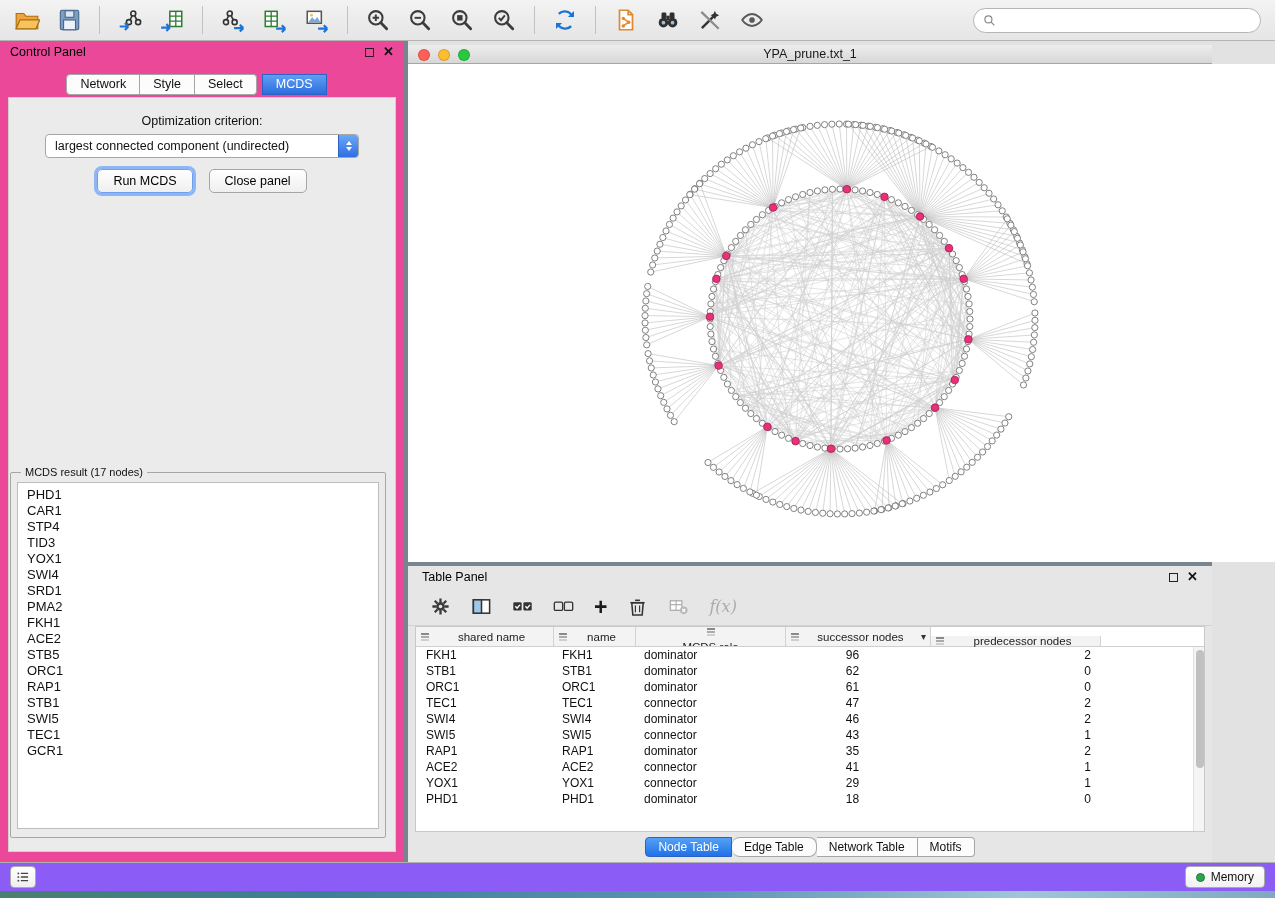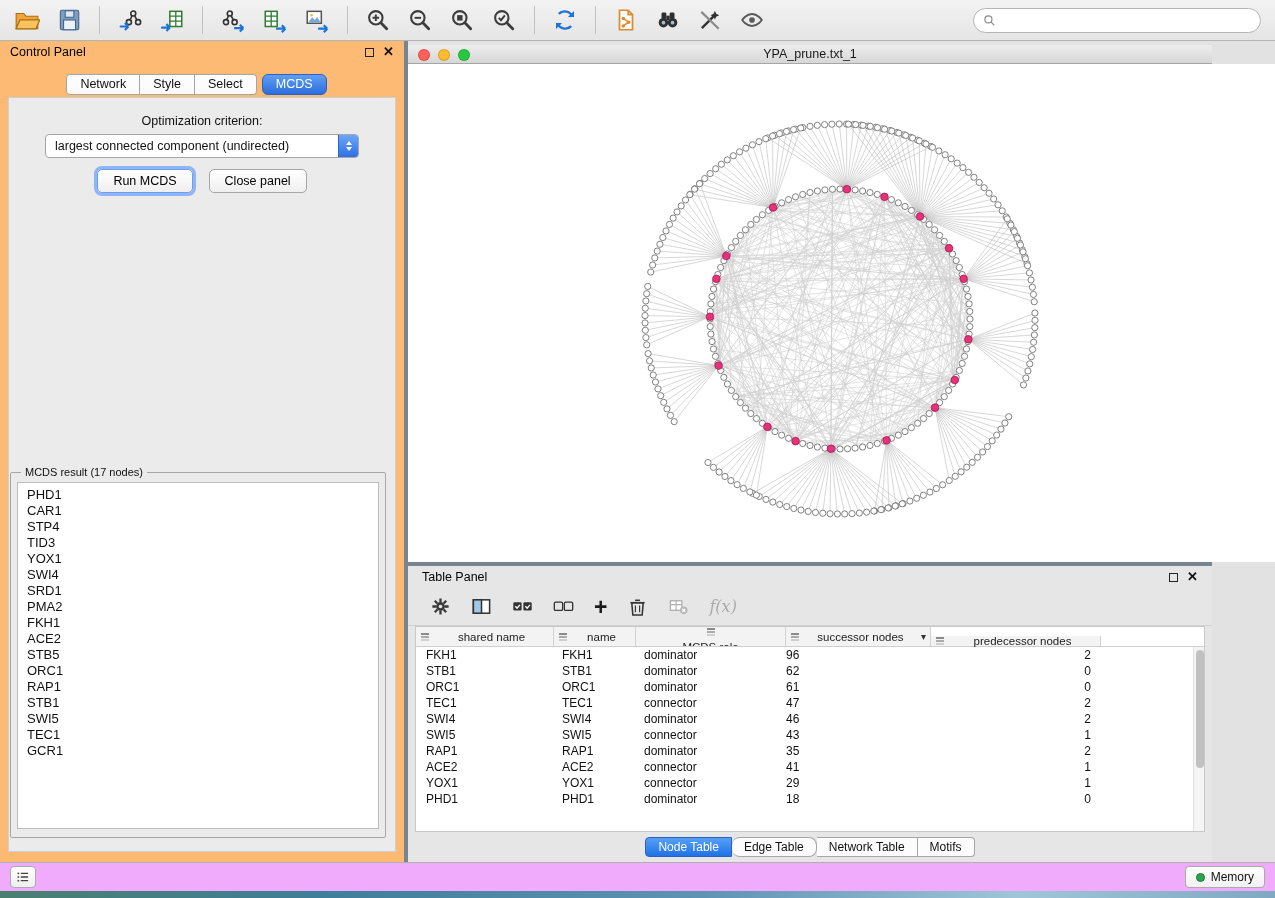--- a/index.html
+++ b/index.html
@@ -15,7 +15,7 @@
   .search-box input{border:none;outline:none;flex:1;font-size:12px;font-family:"Liberation Sans",sans-serif;background:transparent;}
 
   
-  .control-panel{position:absolute;left:0;top:41px;width:404px;height:821px;background:#fdba74;}
+  .control-panel{position:absolute;left:0;top:41px;width:404px;height:821px;background:#ec4899;}
   .panel-header{height:22px;display:flex;align-items:center;padding:0 10px;font-size:12.5px;color:#000;}
   .panel-ctl{margin-left:auto;display:flex;gap:9px;align-items:center;}
   .float-box{width:9px;height:9px;border:1.6px solid #222;display:inline-block;}

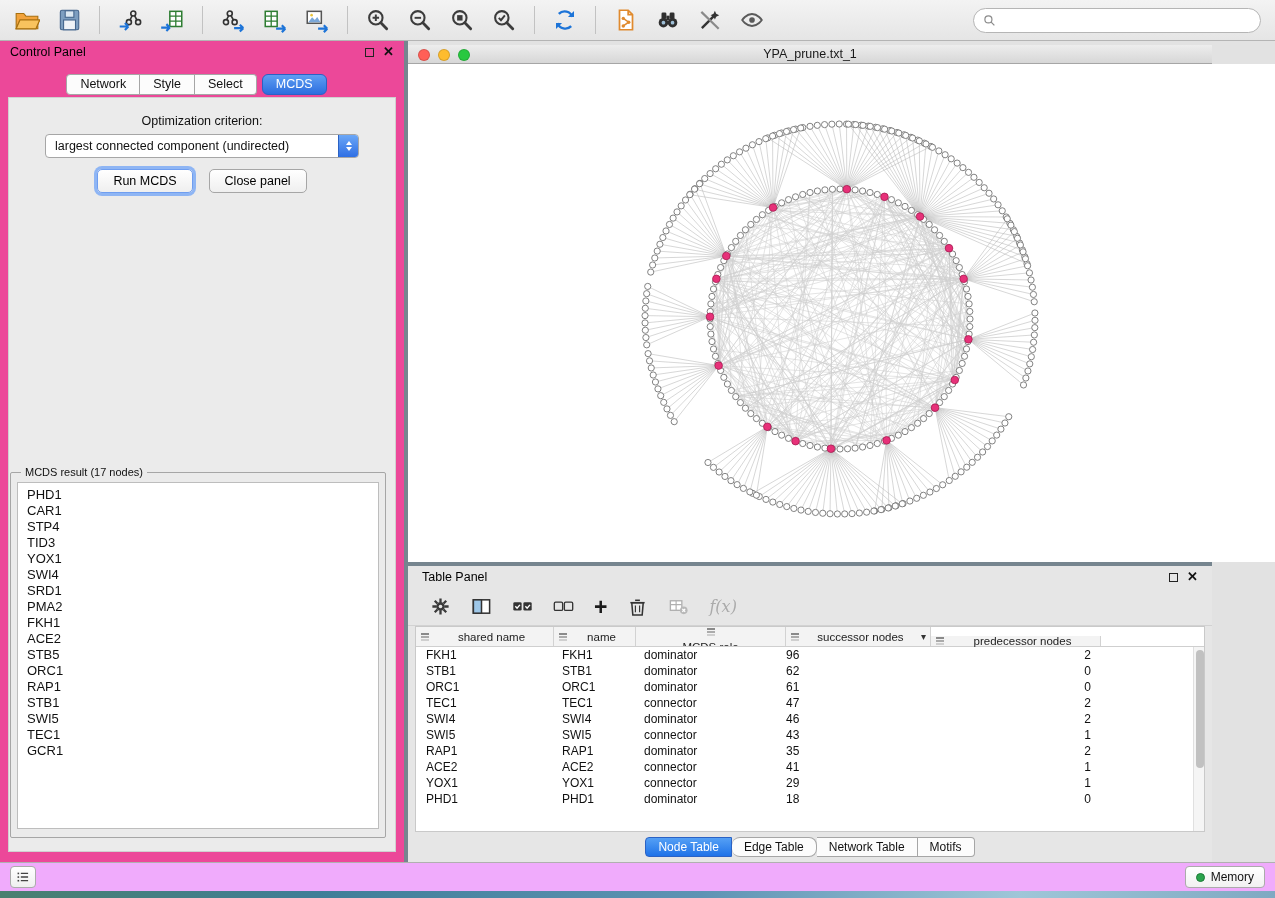--- a/index.html
+++ b/index.html
@@ -25,7 +25,7 @@
   .cp-tab{height:21px;line-height:19px;padding:0 13px;font-size:12.5px;background:#fcfcfc;border:1px solid #a6a6a6;border-left:none;color:#111;}
   .cp-tab:first-child{border-left:1px solid #a6a6a6;border-radius:4px 0 0 4px;}
   .cp-tab:nth-child(3){border-radius:0 4px 4px 0;}
-  .cp-tab.active{background:linear-gradient(#5f9ef2,#2c6edf);border:1px solid #2b62c4;color:#fff;border-radius:6px;margin-left:5px;}
+  .cp-tab.active{background:linear-gradient(#5f9ef2,#2c6edf);border:1px solid #2b62c4;color:#fff;border-radius:0;margin-left:5px;}
   .opt-label{position:absolute;top:73px;left:0;right:0;text-align:center;font-size:12.5px;z-index:2;}
   .dropdown{position:absolute;left:45px;top:93px;width:314px;height:24px;background:#fff;border:1px solid #a6a6a6;border-radius:4px;display:flex;align-items:center;font-size:12.5px;z-index:2;}
   .dropdown .val{flex:1;padding:0 9px;white-space:nowrap;overflow:hidden;}

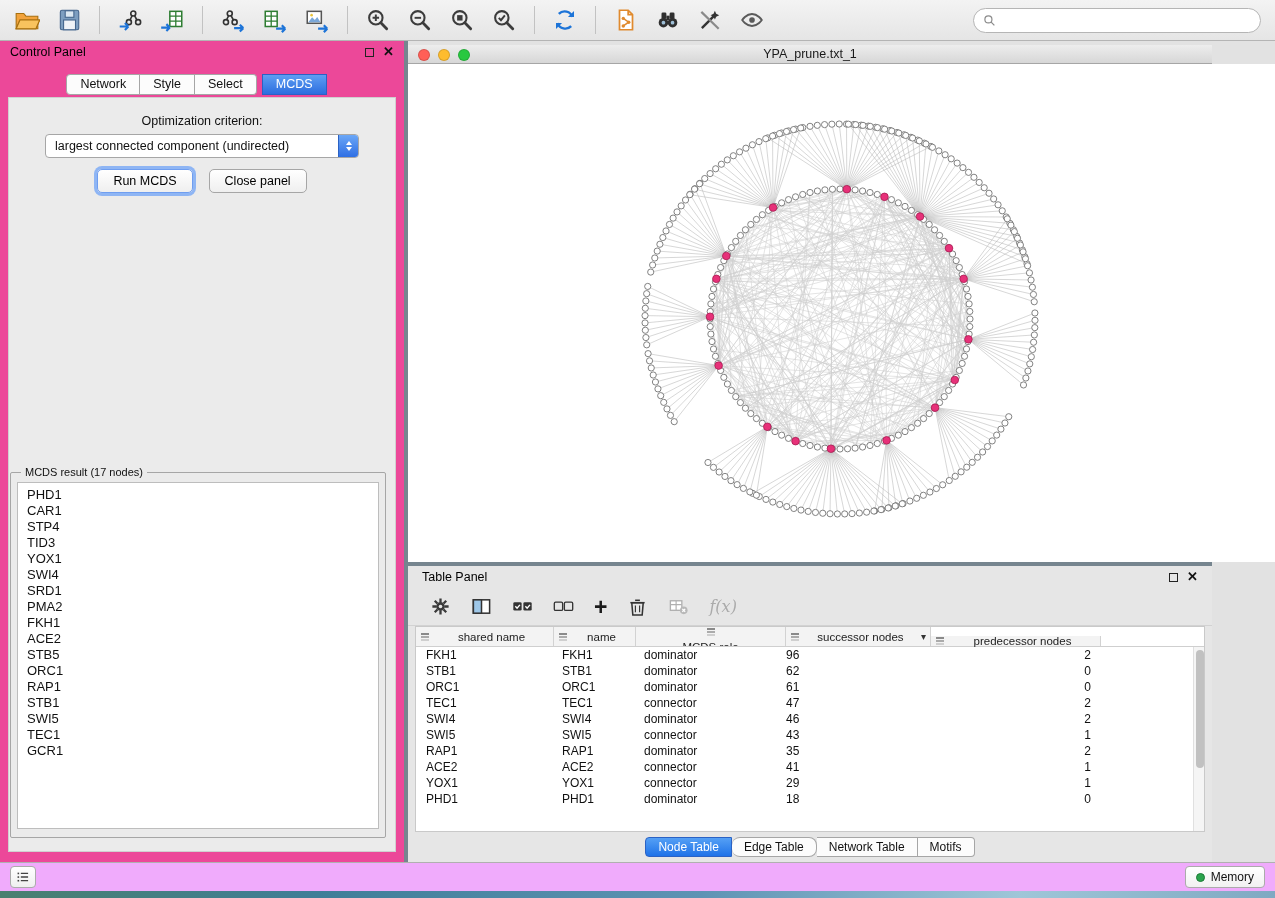--- a/index.html
+++ b/index.html
@@ -71,7 +71,7 @@
   .trow{height:16px;display:flex;font-size:12px;align-items:center;}
   .c{white-space:nowrap;overflow:hidden;}
   .c1{width:138px;padding-left:10px;} .c2{width:82px;padding-left:8px;} .c3{width:150px;padding-left:8px;}
-  .c4{width:145px;text-align:left;padding-right:12px;} .c5{width:170px;text-align:right;padding-right:10px;}
+  .c4{width:145px;text-align:center;padding-right:12px;} .c5{width:170px;text-align:right;padding-right:10px;}
   .scrollbar{position:absolute;right:0;top:20px;bottom:0;width:11px;background:#f5f5f5;border-left:1px solid #e0e0e0;}
   .thumb{position:absolute;top:3px;left:1.5px;width:8px;height:118px;background:#c1c1c1;border-radius:4px;}
   .tp-tabs{height:30px;display:flex;justify-content:center;align-items:center;}

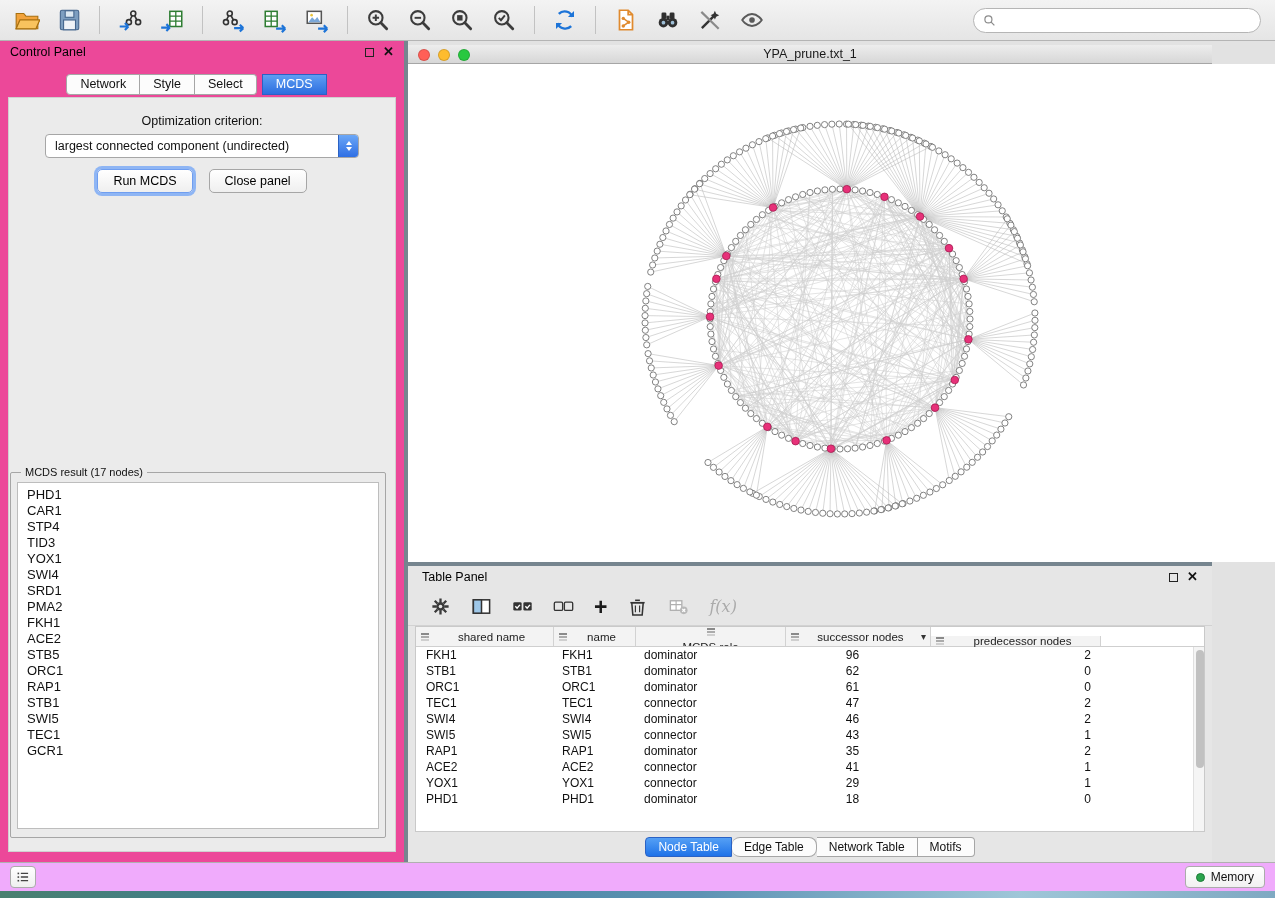--- a/index.html
+++ b/index.html
@@ -81,7 +81,7 @@
   .tp-tab.active{background:linear-gradient(#55a0f5,#1f72e8);border:1px solid #2b62c4;color:#fff;border-radius:4px 0 0 4px;}
 
   
-  .status-bar{position:absolute;left:0;top:862px;width:1275px;height:29px;background:#f0abfc;border-top:1px solid #b0b0b0;display:flex;align-items:center;padding:0 10px;}
+  .status-bar{position:absolute;left:0;top:862px;width:1275px;height:29px;background:#8b5cf6;border-top:1px solid #b0b0b0;display:flex;align-items:center;padding:0 10px;}
   .sb-btn{width:26px;height:22px;background:linear-gradient(#fff,#efefef);border:1px solid #ababab;border-radius:4px;display:flex;align-items:center;justify-content:center;}
   .memory-btn{margin-left:auto;height:22px;padding:0 10px;background:linear-gradient(#fff,#f1f1f1);border:1px solid #ababab;border-radius:4px;display:flex;align-items:center;gap:6px;font-size:12px;}
   .green-dot{width:9px;height:9px;border-radius:50%;background:#2aa44d;border:0.5px solid #1b7a36;}

